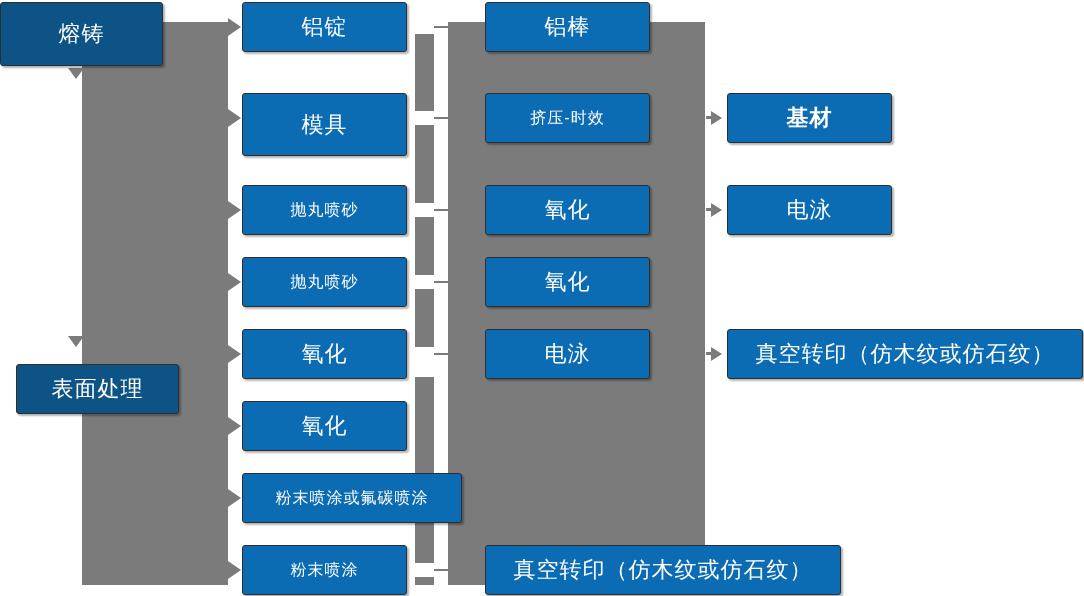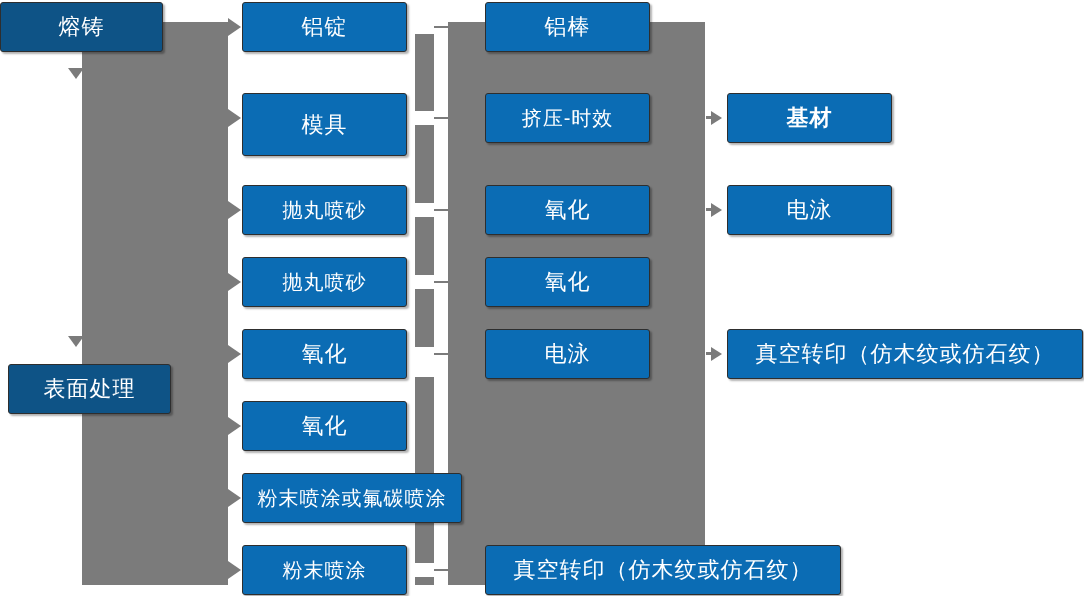--- a/index.html
+++ b/index.html
@@ -127,7 +127,7 @@
   <div class="arrow-stem" style="left:706px;top:352px;"></div>
   <div class="arrow-right" style="left:711px;top:347px;"></div>
 
-  <div class="box dark fs22" style="left:0px;top:2px;width:163px;height:50px;">
+  <div class="box dark fs22" style="left:0px;top:2px;width:163px;height:64px;">
     <span>熔铸</span>
   </div>
 

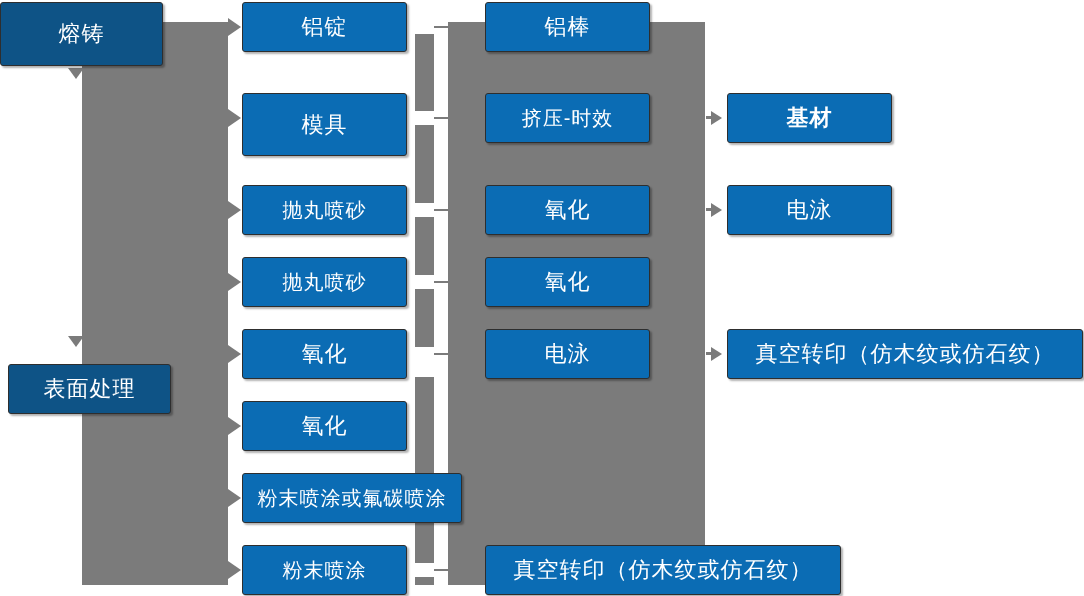--- a/index.html
+++ b/index.html
@@ -61,7 +61,7 @@
   .box.mid{background:#0B6CB4;}
   .box span{display:block;line-height:1;}
 
-  .fs20{font-size:20px;}
+  .fs20{font-size:16px;}
   .fs22{font-size:22px;}
 </style>
 </head>

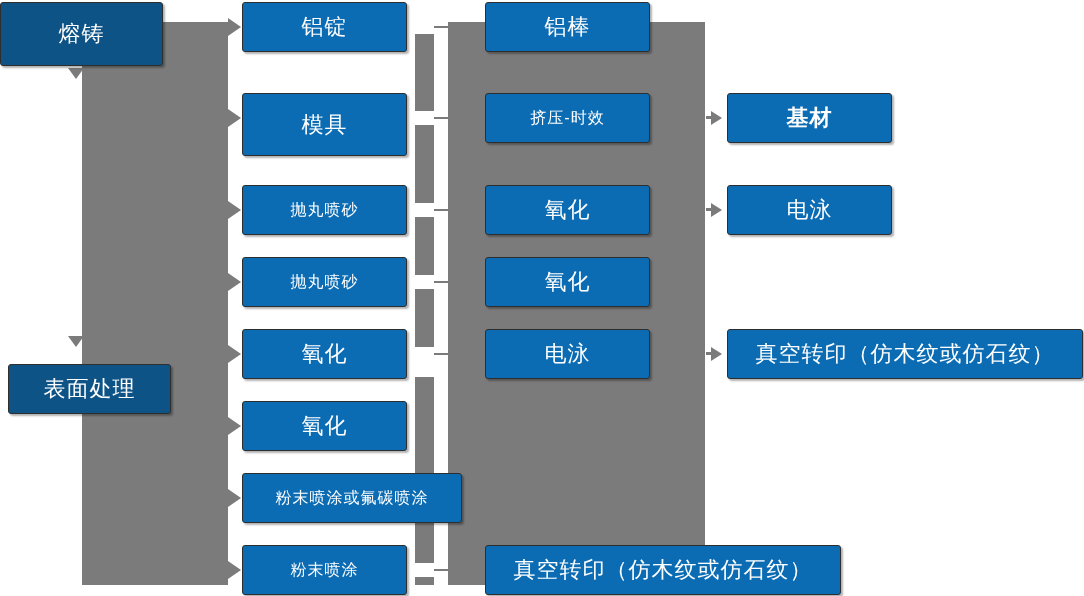--- a/index.html
+++ b/index.html
@@ -132,7 +132,7 @@
   </div>
 
 
-  <div class="box dark fs22" style="left:8px;top:364px;width:163px;height:50px;">
+  <div class="box dark fs22" style="left:16px;top:364px;width:163px;height:50px;">
     <span>表面处理</span>
   </div>
 

